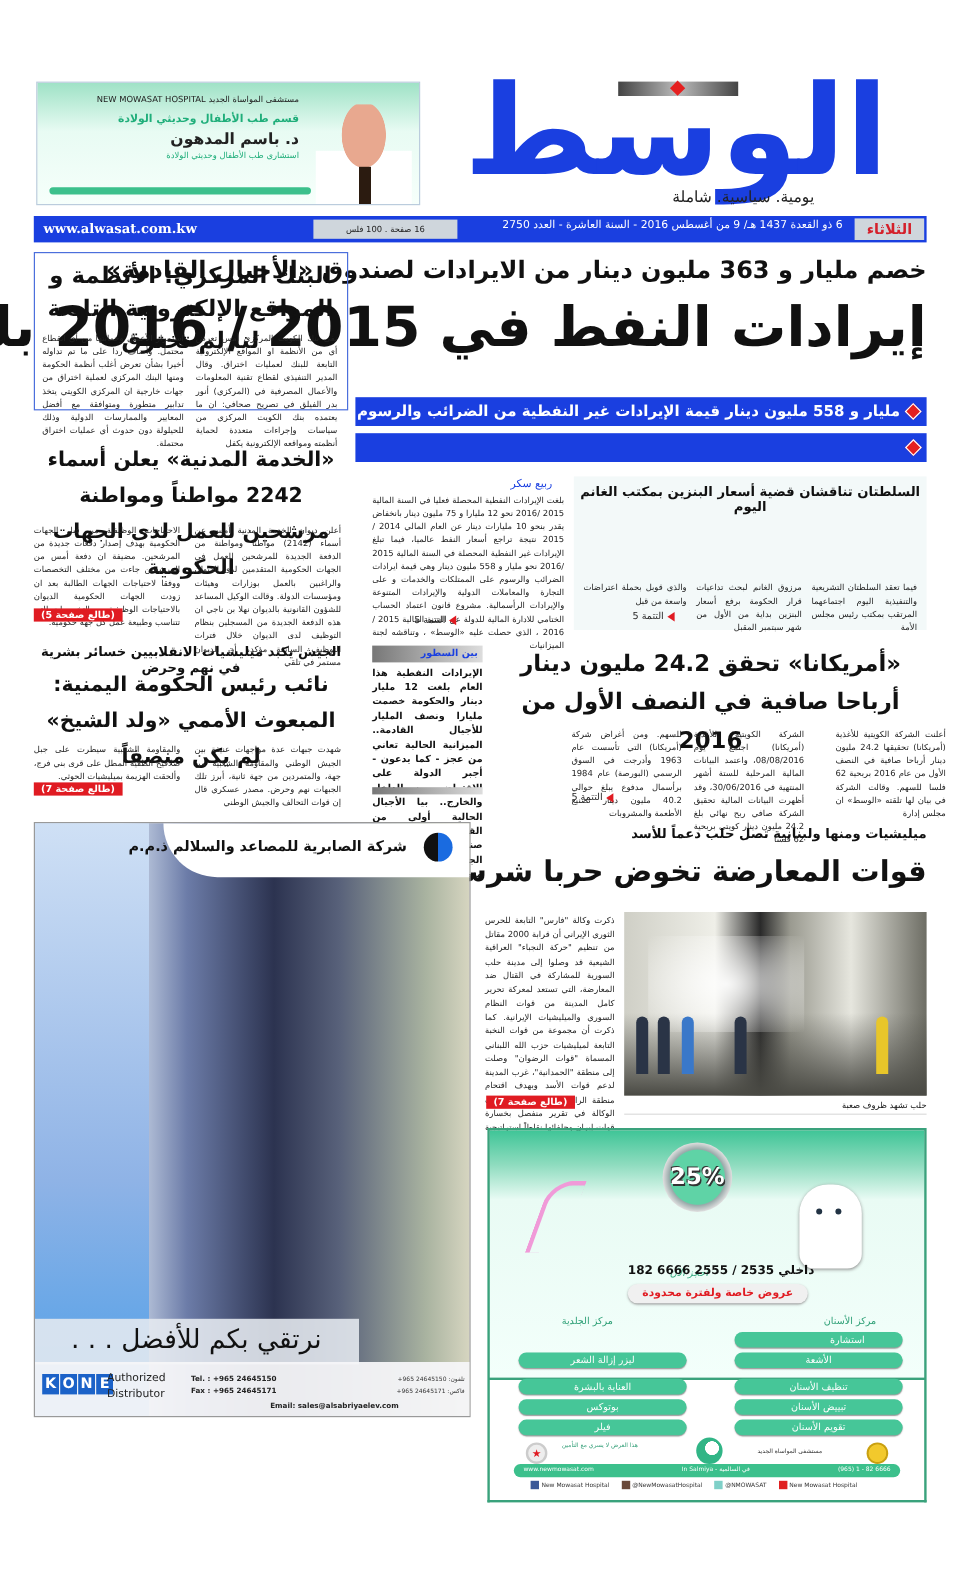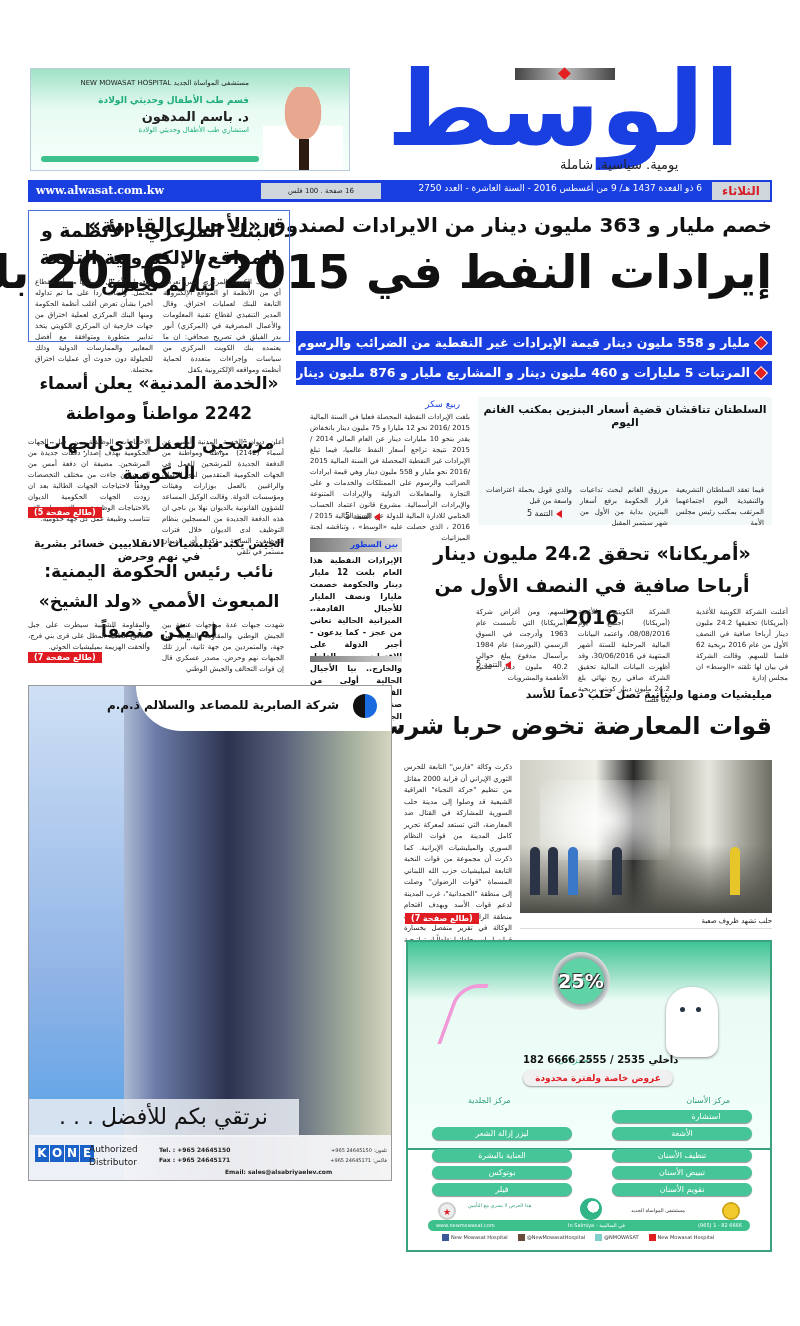--- a/index.html
+++ b/index.html
@@ -150,7 +150,6 @@
 </div>
 <div class="abs blue-strip" style="top:361px;">
   <span class="dia"></span>
-  <span>المرتبات 5 مليارات و 460 مليون دينار و المشاريع مليار و 876 مليون دينار</span>
 </div>
 <div class="abs byline" style="right:340px; top:399px;">ربيع سكر</div>
 <div class="abs col-text" style="left:310px; top:412px; width:160px;">بلغت الإيرادات النفطية المحصلة فعليا في السنة المالية 2015 /2016 نحو 12 مليارا و 75 مليون دينار بانخفاض يقدر بنحو 10 مليارات دينار عن العام المالي 2014 / 2015 نتيجة تراجع أسعار النفط عالميا، فيما تبلغ الإيرادات غير النفطية المحصلة في السنة المالية 2015 /2016 نحو مليار و 558 مليون دينار وهي قيمة ايرادات الضرائب والرسوم على الممتلكات والخدمات و على التجارة والمعاملات الدولية والإيرادات المتنوعة والإيرادات الرأسمالية. مشروع قانون اعتماد الحساب الختامي للادارة المالية للدولة عن السنة المالية 2015 / 2016 ، الذي حصلت عليه «الوسط» ، وتناقشه لجنة الميزانيات</div>

